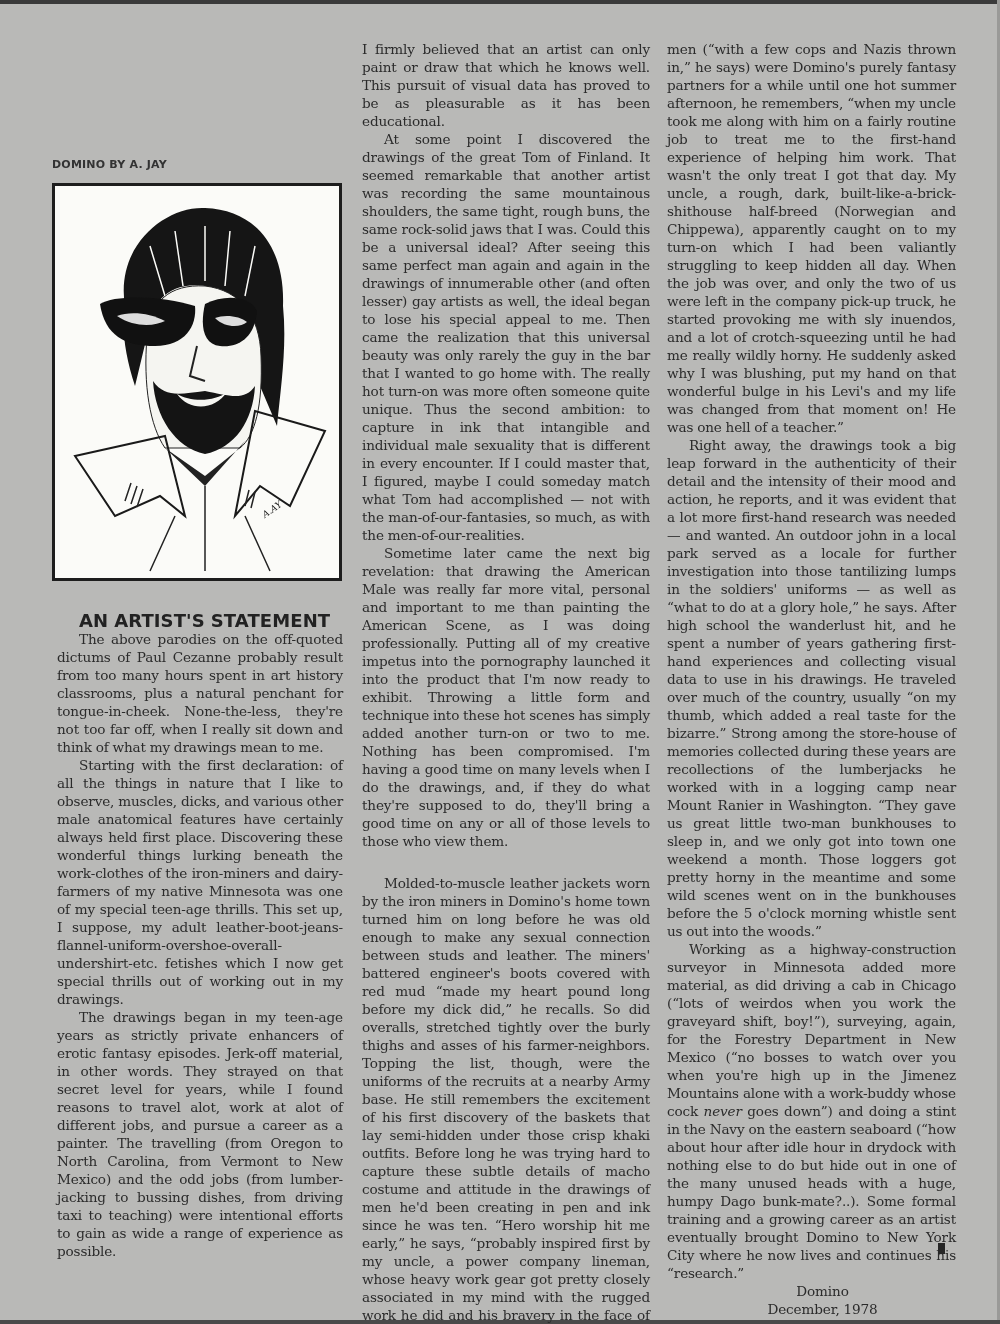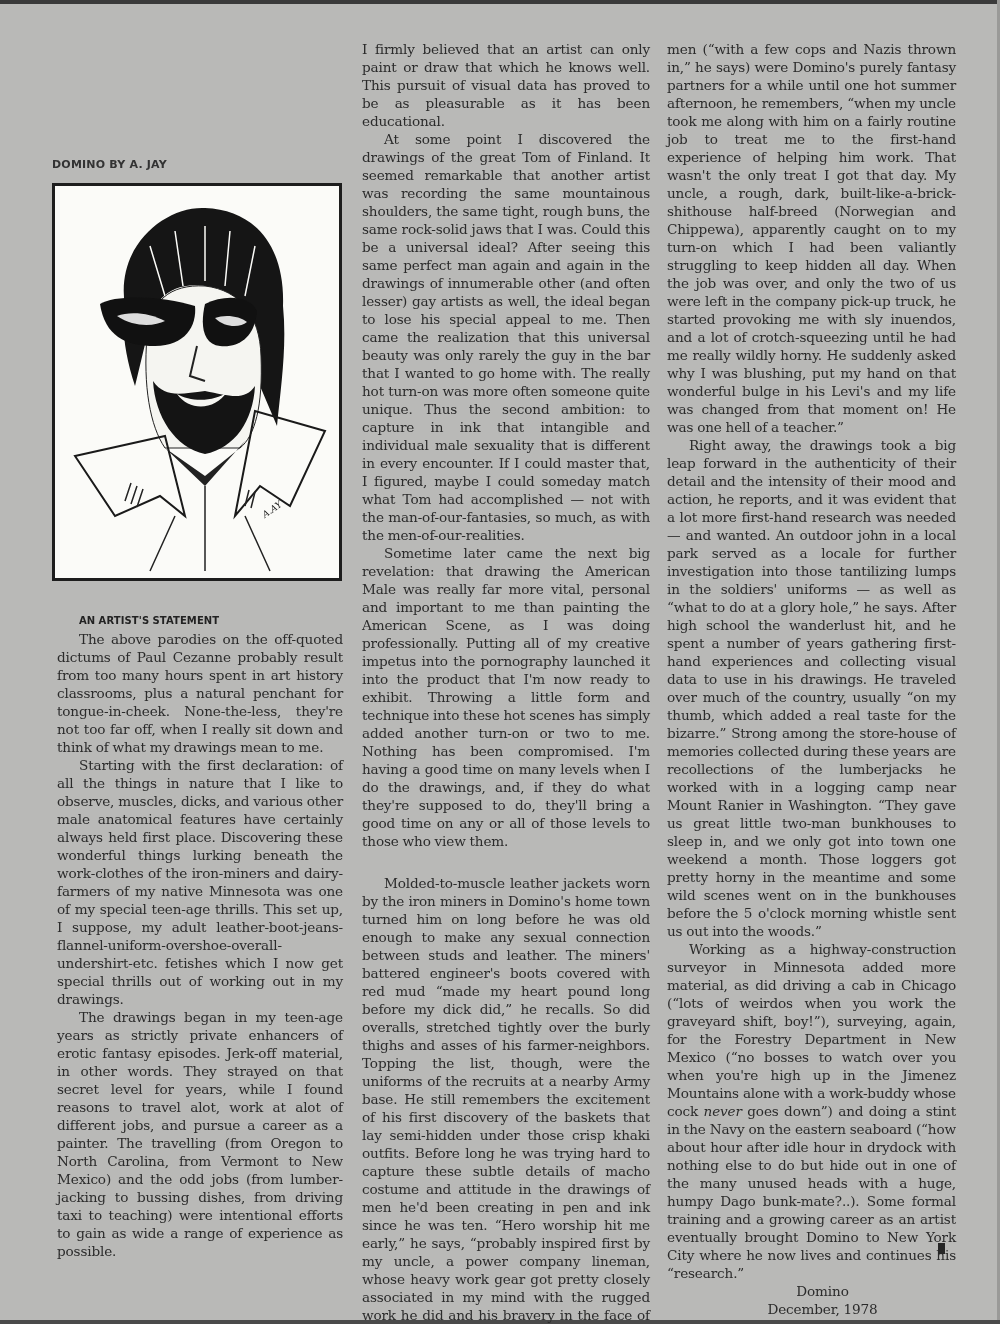--- a/index.html
+++ b/index.html
@@ -52,7 +52,7 @@
     .illustration svg { width: 100%; height: 100%; display: block; }
     .section-title {
       font-family: "DejaVu Sans", "Liberation Sans", sans-serif;
-      font-weight: bold; font-size: 10px; letter-spacing: 0.1px;
+      font-weight: bold; font-size: 18px; letter-spacing: 0.1px;
       margin: 0 0 1px 0; text-indent: 0; color: #222;
     }
     .signature {

